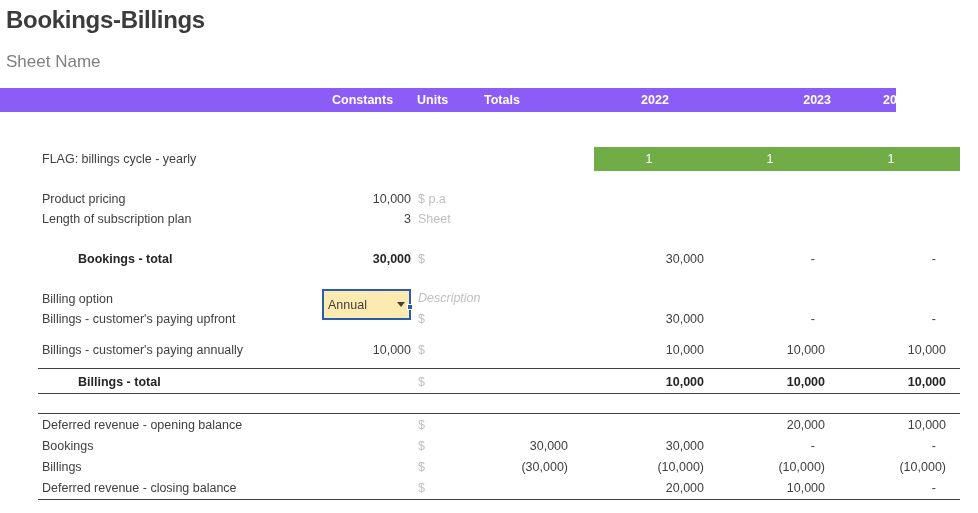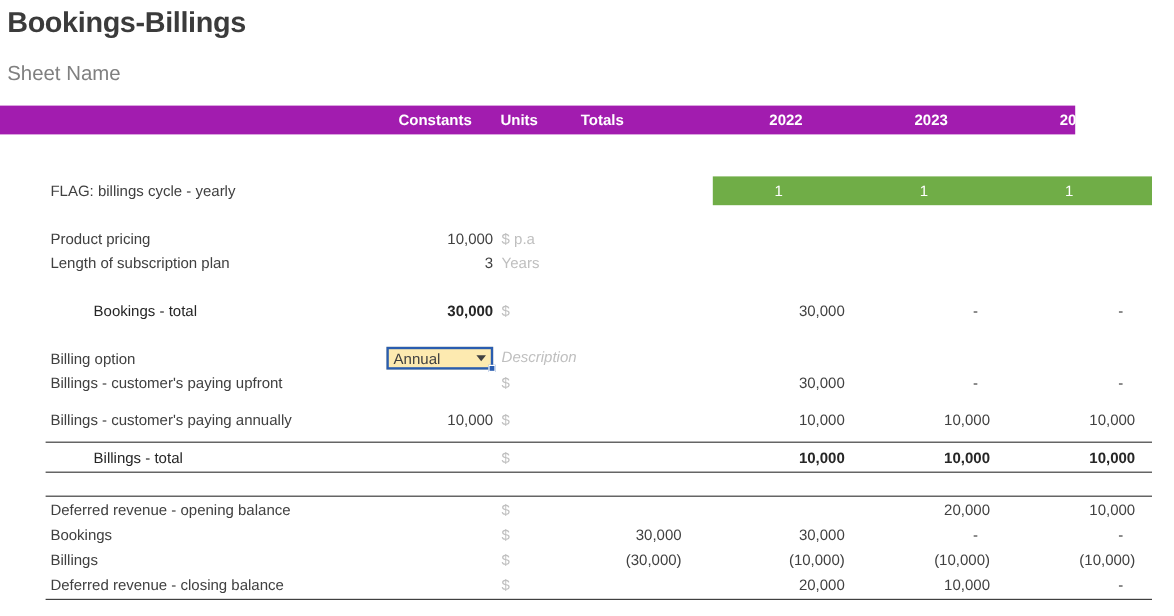--- a/index.html
+++ b/index.html
@@ -27,7 +27,7 @@
   .headerbar {
     position: absolute; left: 0; top: 88px;
     width: 896px; height: 24px;
-    background: #a21caf;
+    background: #8b5cf6;
     padding-left: 28px;
   }
   .headerbar .h {

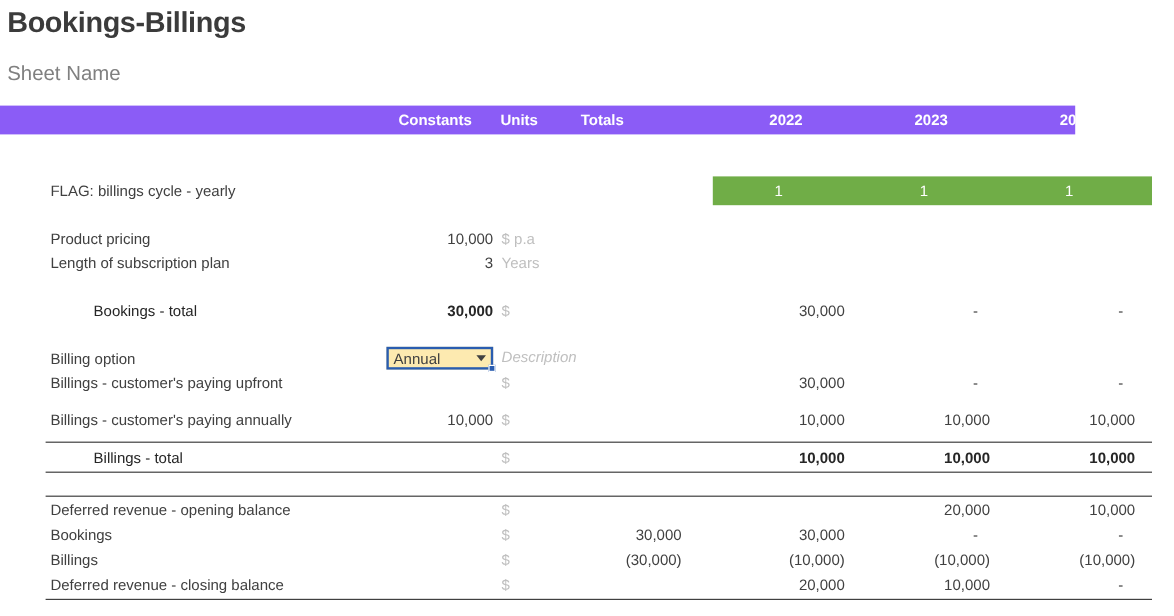--- a/index.html
+++ b/index.html
@@ -40,7 +40,7 @@
   .h-totals    { left: 484px; }
   .h-year      { width: 110px; text-align: center; }
   .h-y2022 { left: 600px; }
-  .h-y2023 { left: 721px; }
+  .h-y2023 { left: 721px; text-align: right; }
   .h-y2024 { left: 842px; }
 
   

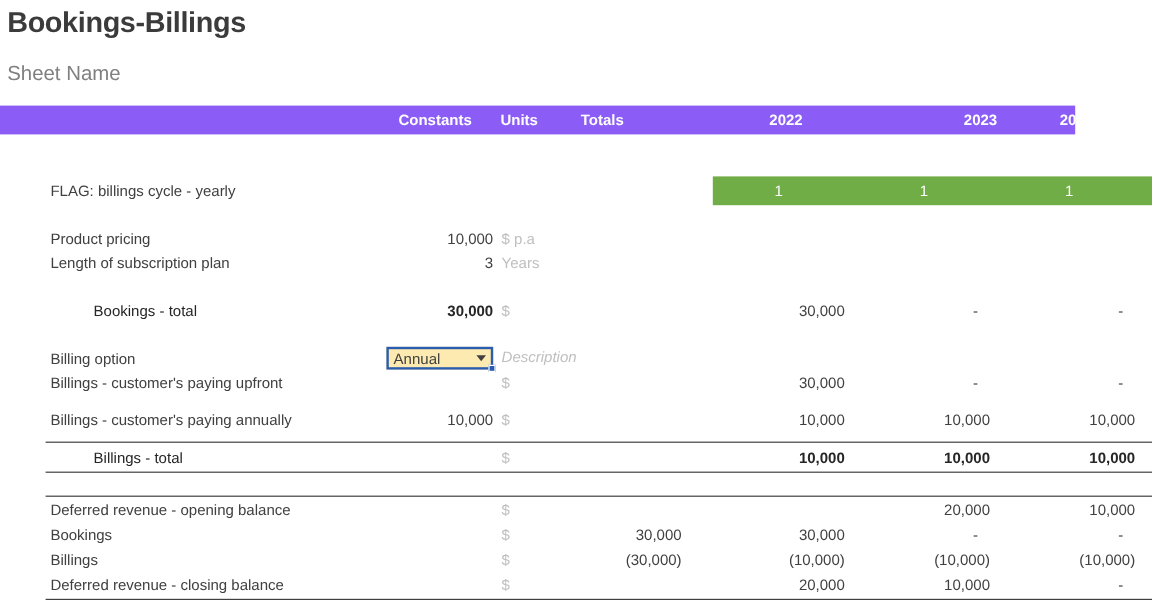--- a/index.html
+++ b/index.html
@@ -163,7 +163,7 @@
   <div class="row" style="top:209px;">
     <div class="label">Length of subscription plan</div>
     <div class="cell c-constants">3</div>
-    <div class="cell c-units">Years</div>
+    <div class="cell c-units">Sheet</div>
   </div>
 
   <div class="row" style="top:249px;">

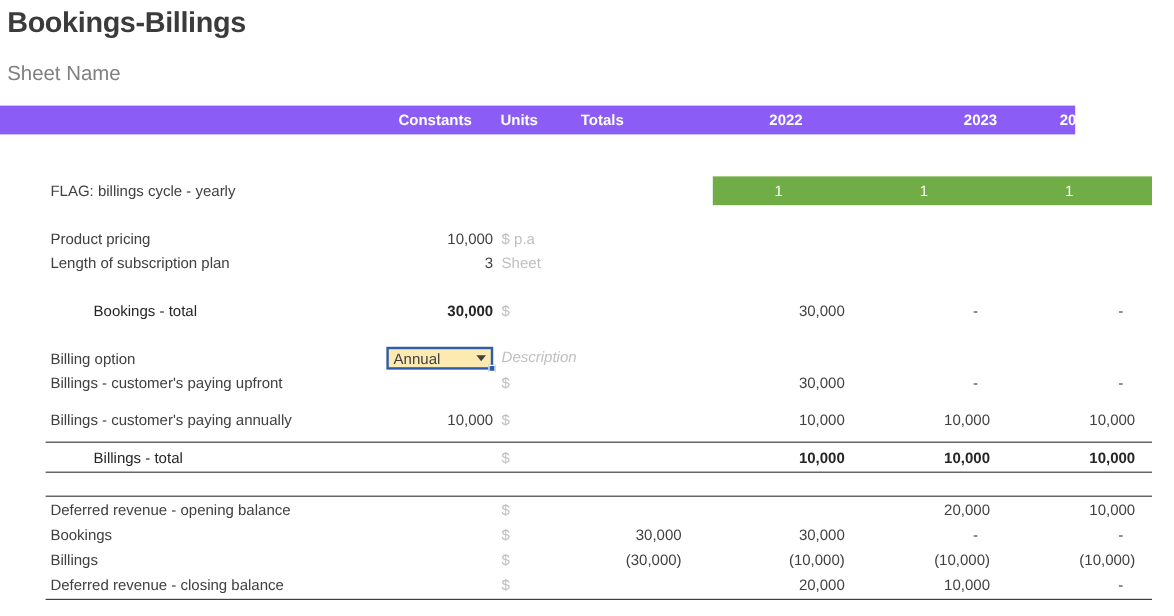--- a/index.html
+++ b/index.html
@@ -51,7 +51,7 @@
     position: absolute; left: 42px; top: 0; height: 20px; line-height: 20px;
     font-size: 12.5px; color: #404040; white-space: nowrap;
   }
-  .label.bold { font-weight: normal; color: #262626; padding-left: 36px; }
+  .label.bold { font-weight: bold; color: #262626; padding-left: 36px; }
 
   .cell {
     position: absolute; top: 0; height: 20px; line-height: 20px;

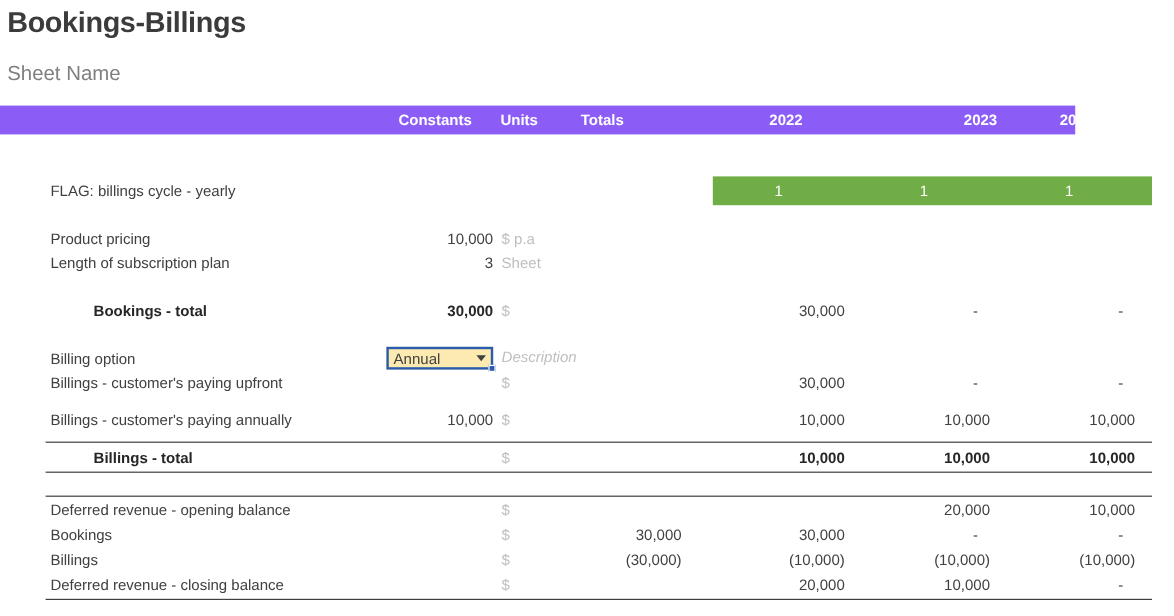--- a/index.html
+++ b/index.html
@@ -97,7 +97,7 @@
   
   .dropdown {
     position: absolute; left: 322px; top: 289px;
-    width: 89px; height: 19px;
+    width: 89px; height: 31px;
     background: #fdeab0;
     border: 2px solid #2a5db0;
     display: flex; align-items: center;

